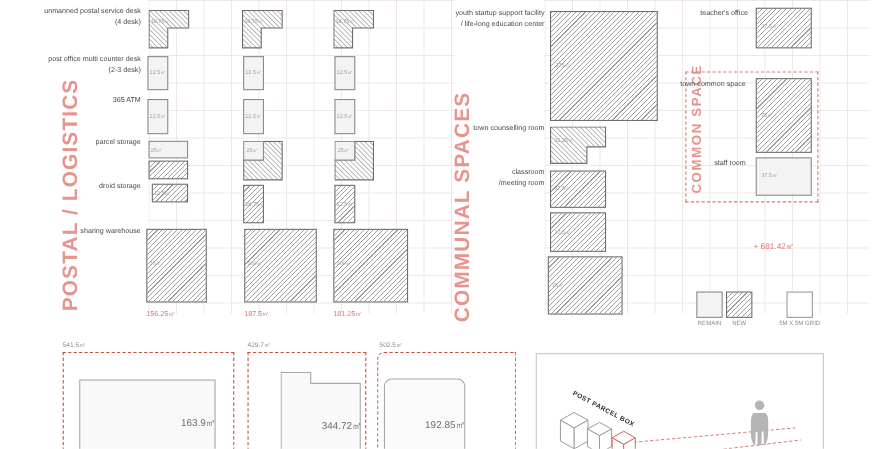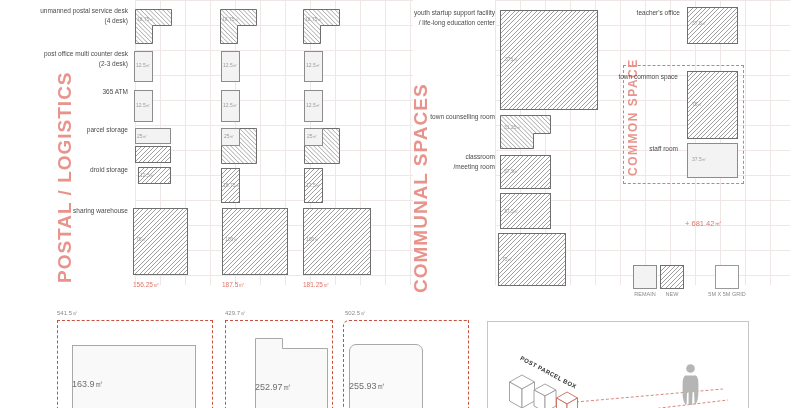--- a/index.html
+++ b/index.html
@@ -21,7 +21,7 @@
   .colhdr{font-size:7px;font-weight:bold;color:#3c3c3c;letter-spacing:.4px;white-space:nowrap}
   .dashbox{border:1px dashed #c8503f}
   .plan-lbl{font-size:6px;color:#8a8a8a;white-space:nowrap}
-  .plan-area{font-size:9px;color:#6f6f6f;text-align:left}
+  .plan-area{font-size:9px;color:#6f6f6f;text-align:right}
   .legend-lbl{font-size:5.5px;color:#8a8a8a;text-align:center;white-space:nowrap}
   .gridswatch{background:#fff;border:1px solid #9a9a9a}
   .panel{border:1px solid #c6c6c6;background:#fff}

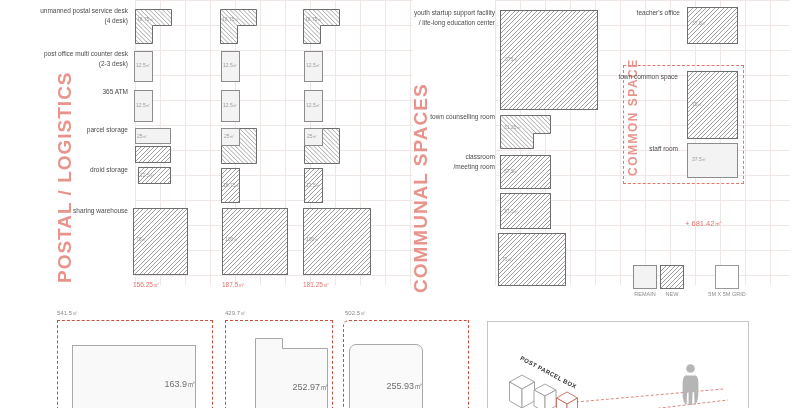--- a/index.html
+++ b/index.html
@@ -176,7 +176,7 @@
 <svg class="abs" style="left:255px;top:338px" width="74" height="77">
   <path d="M0.5,0.5 H27.5 V10.5 H72.5 V76.5 H0.5 Z" fill="#f9f9f9" stroke="#a8a8a8" stroke-width="1"></path>
 </svg>
-<div class="abs plan-area" style="left:255px;top:381px;width:74px">252.97㎡</div>
+<div class="abs plan-area" style="left:255px;top:381px;width:74px">344.72㎡</div>
 
 <div class="abs plan-lbl" style="left:345px;top:309px">502.5㎡</div>
 <div class="abs dashbox" style="left:343px;top:320px;width:126px;height:95px;border-radius:6px 0 0 0"></div>

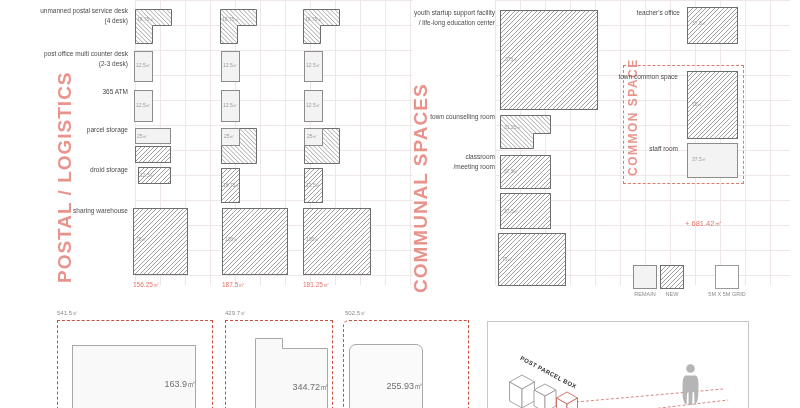--- a/index.html
+++ b/index.html
@@ -181,7 +181,7 @@
 <div class="abs plan-lbl" style="left:345px;top:309px">502.5㎡</div>
 <div class="abs dashbox" style="left:343px;top:320px;width:126px;height:95px;border-radius:6px 0 0 0"></div>
 <div class="abs" style="left:349px;top:344px;width:74px;height:70px;background:#fafafa;border:1px solid #a8a8a8;border-radius:7px"></div>
-<div class="abs plan-area" style="left:349px;top:380px;width:74px">255.93㎡</div>
+<div class="abs plan-area" style="left:349px;top:380px;width:74px">192.85㎡</div>
 
 <div class="abs panel" style="left:487px;top:321px;width:262px;height:95px">
   <svg width="260" height="93">

